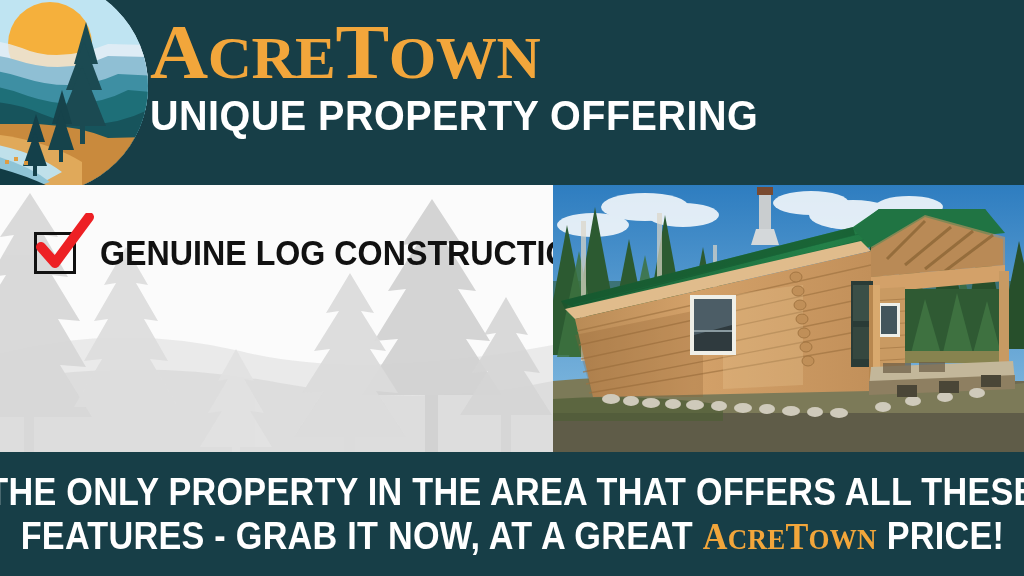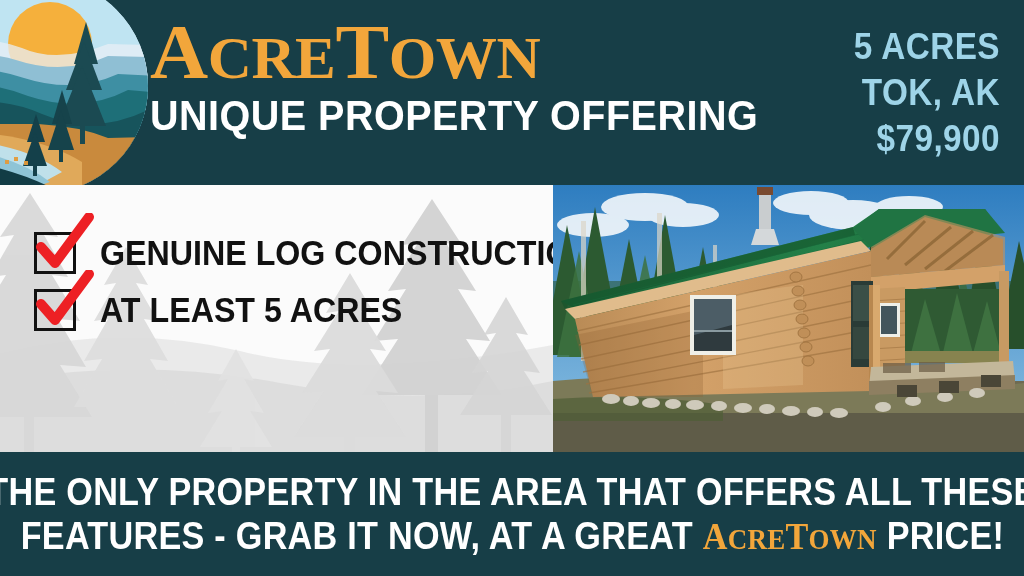--- a/index.html
+++ b/index.html
@@ -180,11 +180,6 @@
       <div class="brand-sub">UNIQUE PROPERTY OFFERING</div>
     </div>
 
-    <div class="price-block">
-      <div>5 ACRES</div>
-      <div>TOK, AK</div>
-      <div>$79,900</div>
-    </div>
   </div>
 
   <div class="middle">

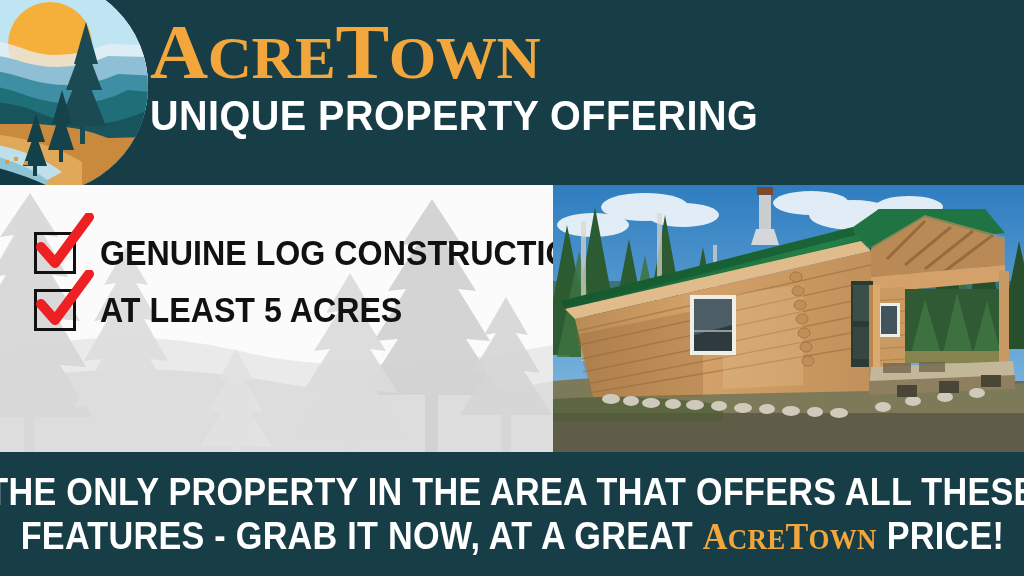--- a/index.html
+++ b/index.html
@@ -226,14 +226,6 @@
           <div class="check-label">GENUINE LOG CONSTRUCTION</div>
         </div>
 
-        <div class="check-row">
-          <div class="check-box">
-            <svg class="check-mark" viewBox="0 0 62 62">
-              <path d="M8 34 L 22 50 L 56 4" fill="none" stroke="#ED2024" stroke-width="10" stroke-linecap="round" stroke-linejoin="round"></path>
-            </svg>
-          </div>
-          <div class="check-label">AT LEAST 5 ACRES</div>
-        </div>
 
 
       </div>

